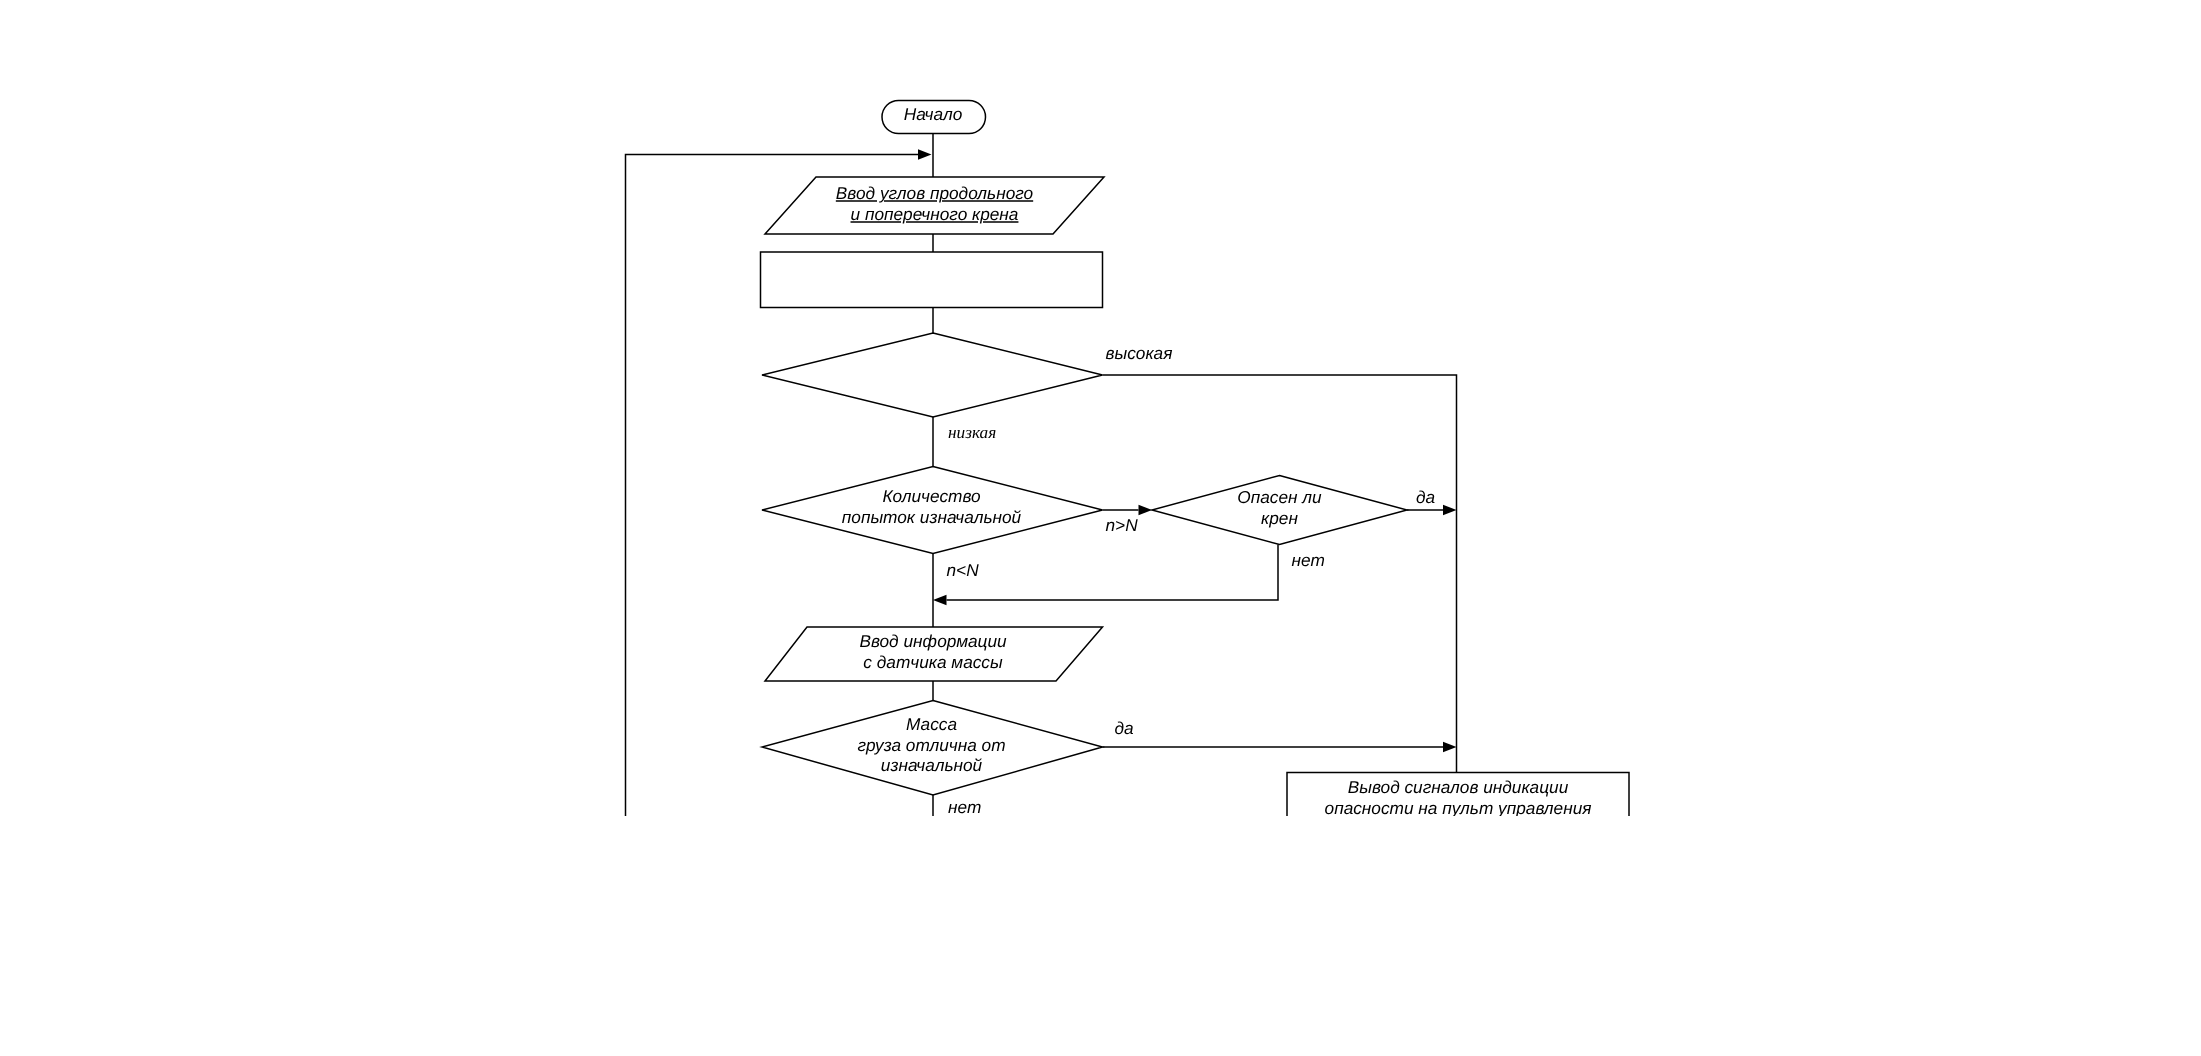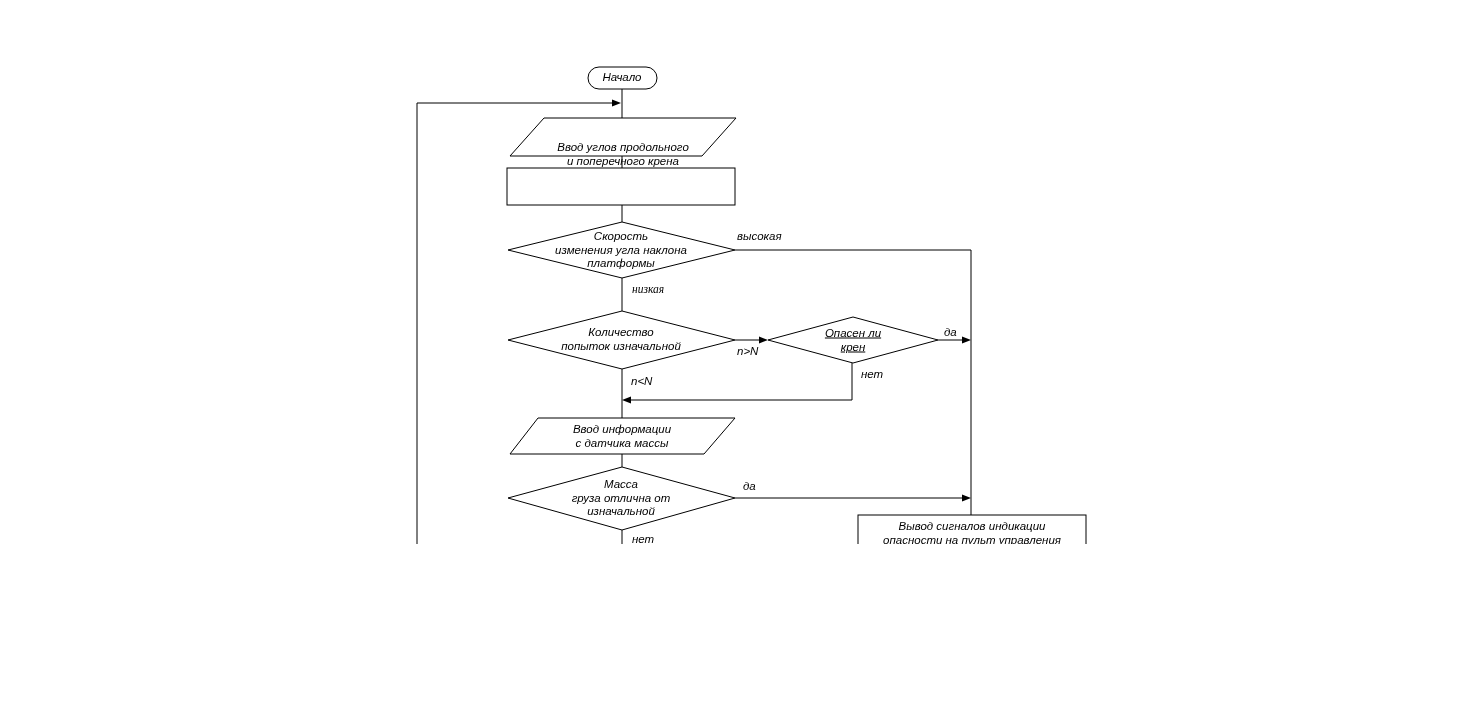--- a/index.html
+++ b/index.html
@@ -83,7 +83,7 @@
 
   <div class="node-label" style="left:622px; top:78px;">Начало</div>
 
-  <div class="node-label" style="left:623px; top:154px;">Ввод углов продольного
+  <div class="node-label" style="left:623px; top:137px;text-decoration:underline;">Ввод углов продольного
 и поперечного крена</div>
 
 

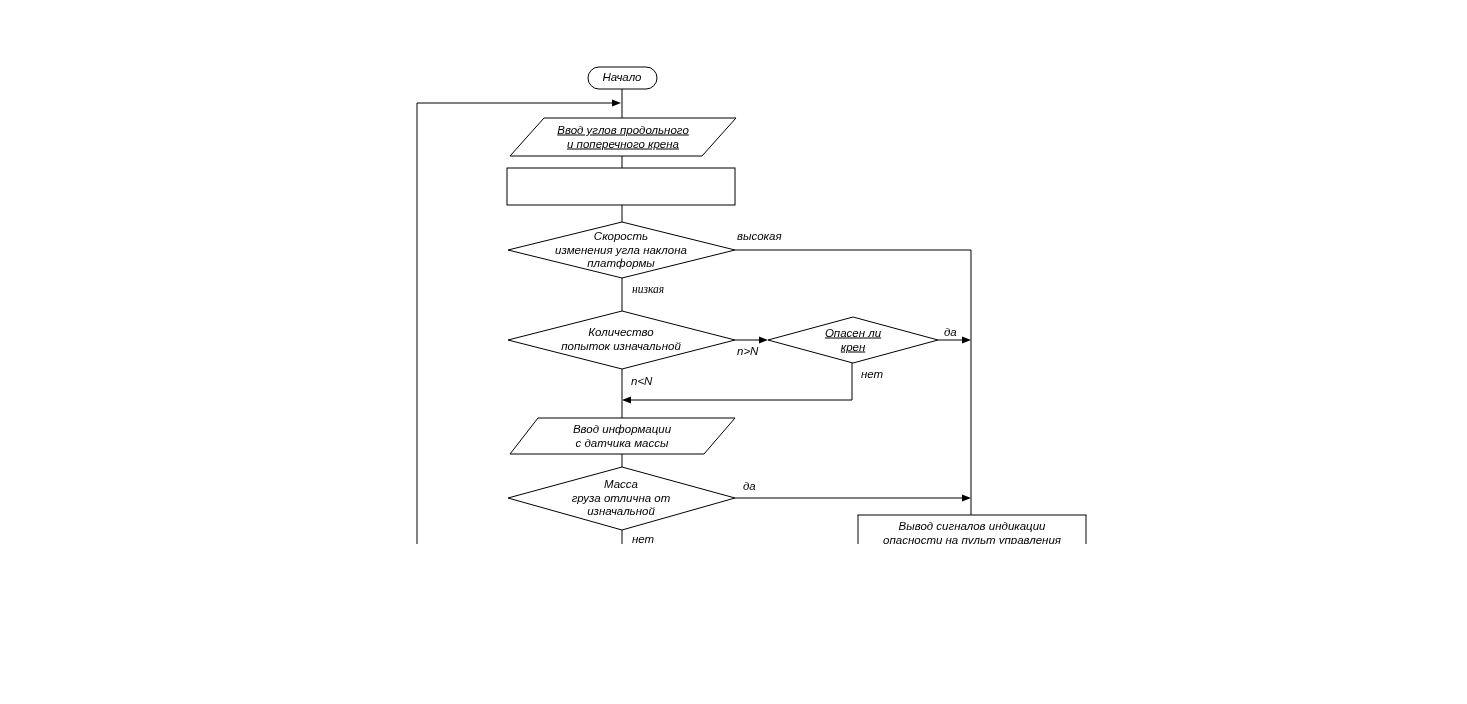--- a/index.html
+++ b/index.html
@@ -87,9 +87,6 @@
 и поперечного крена</div>
 
 
-  <div class="node-label" style="left:621px; top:250px;">Скорость
-изменения угла наклона
-платформы</div>
 
   <div class="node-label" style="left:621px; top:339px;">Количество
 попыток изначальной</div>

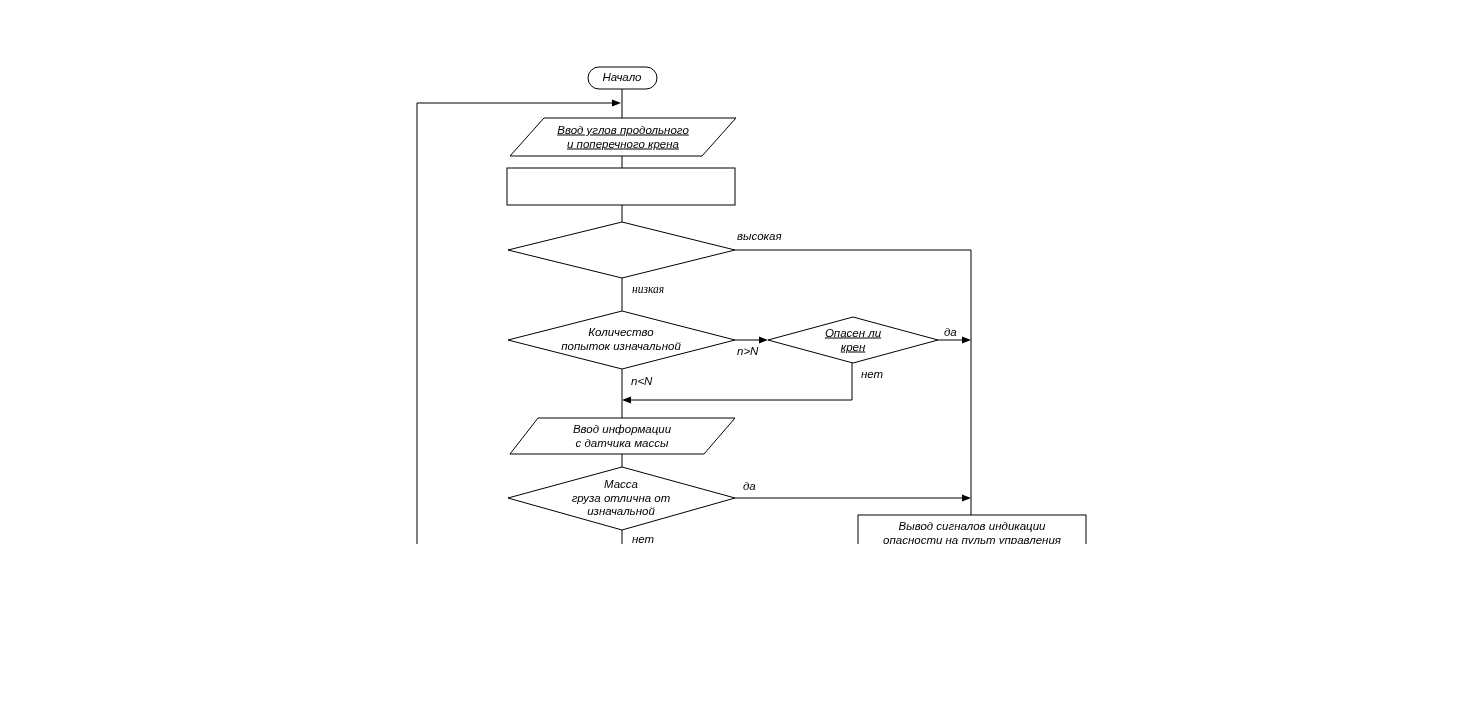--- a/index.html
+++ b/index.html
@@ -91,7 +91,7 @@
   <div class="node-label" style="left:621px; top:339px;">Количество
 попыток изначальной</div>
 
-  <div class="node-label" style="left:853px; top:340px;text-decoration:underline;">Опасен ли
+  <div class="node-label" style="left:853px; top:340px;">Опасен ли
 крен</div>
 
   <div class="node-label" style="left:622px; top:436px;">Ввод информации

